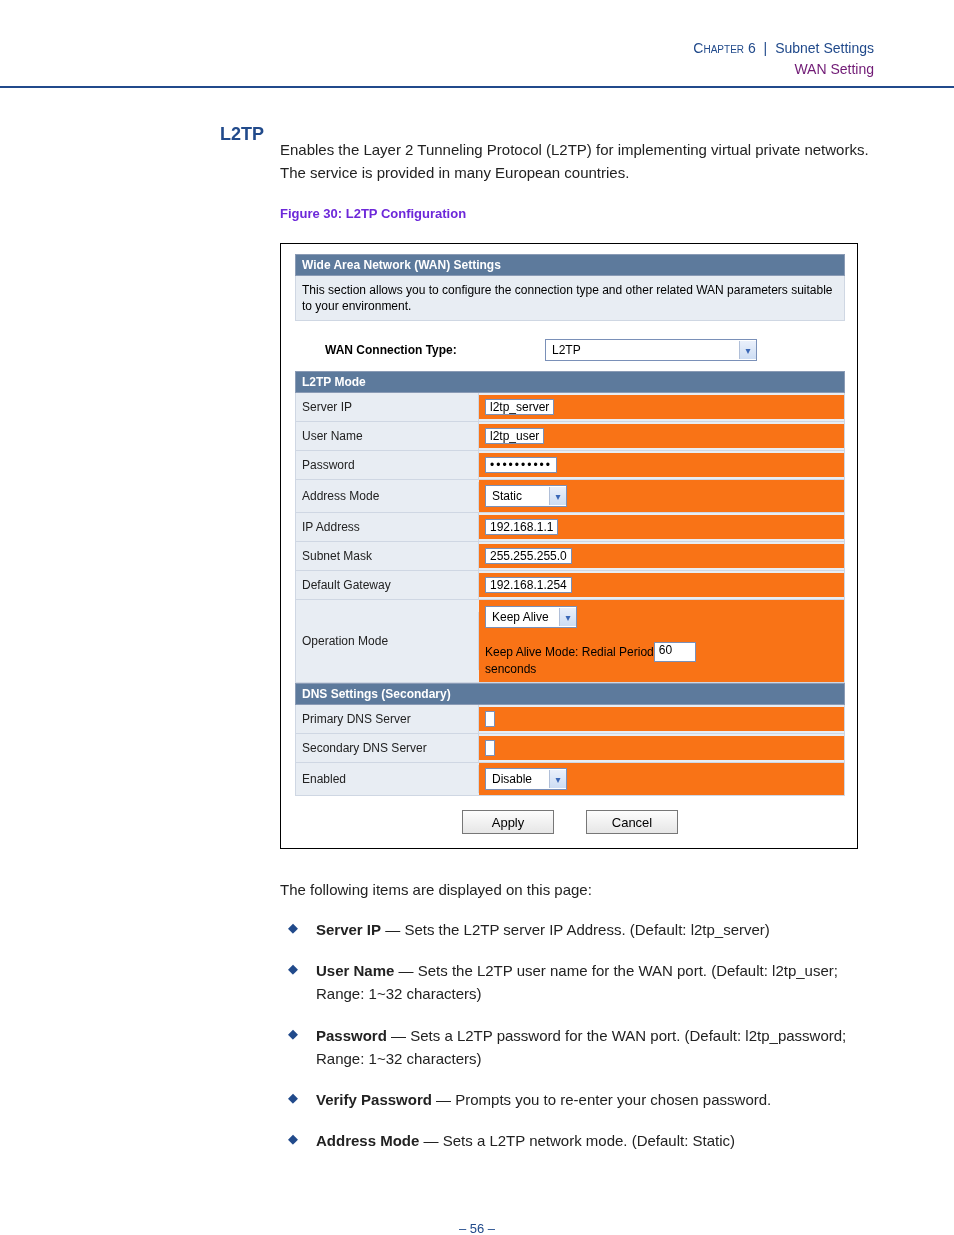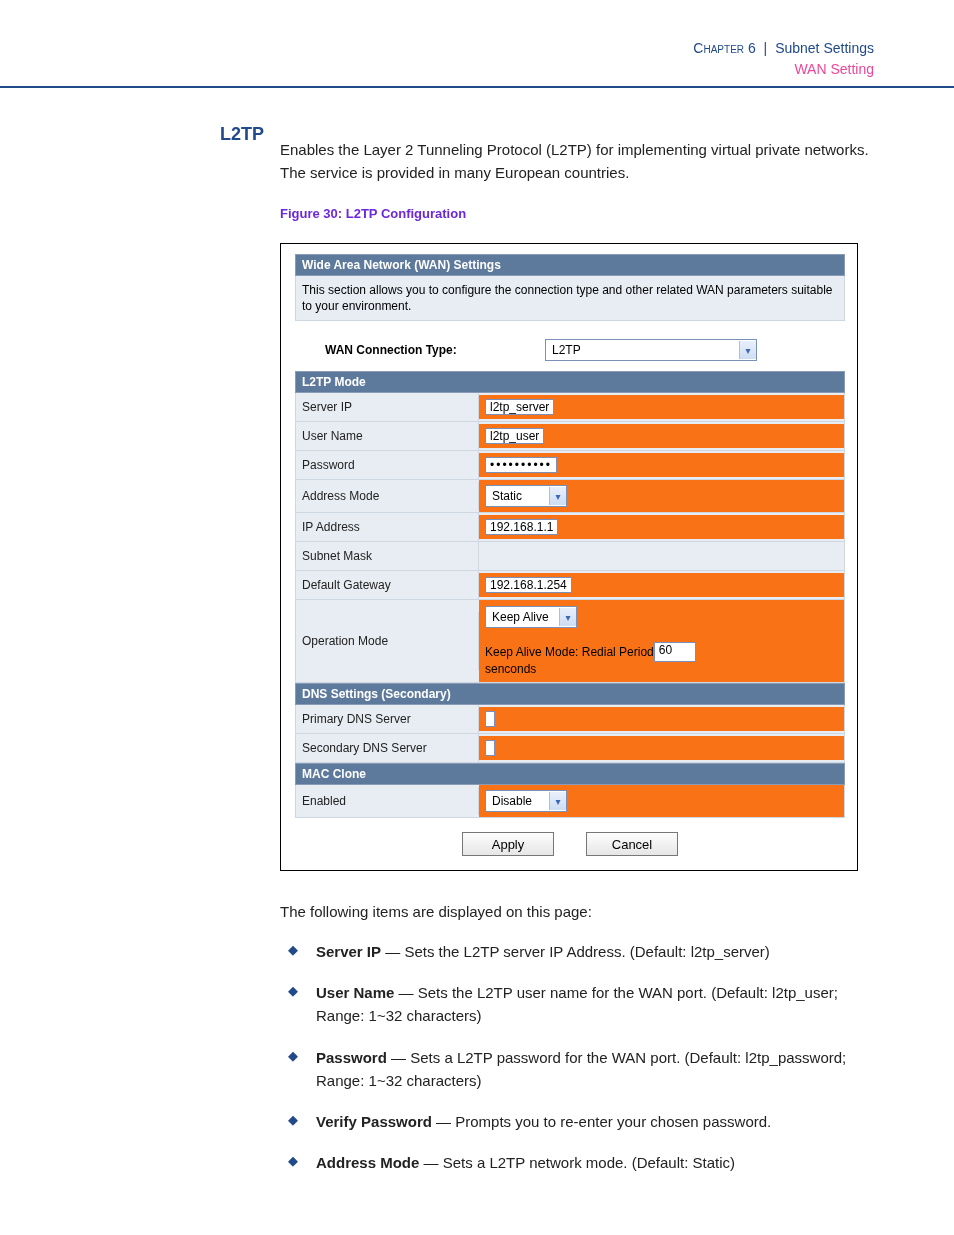--- a/index.html
+++ b/index.html
@@ -20,7 +20,7 @@
   .header .ch { font-variant: small-caps; font-weight: normal; color: #214a8b; }
   .header .sep { color: #214a8b; padding: 0 4px; }
   .header .ns { color: #214a8b; }
-  .header .sub { color: #ec4899; }
+  .header .sub { color: #701a75; }
   .content {
     padding: 36px 80px 0 220px;
     position: relative;

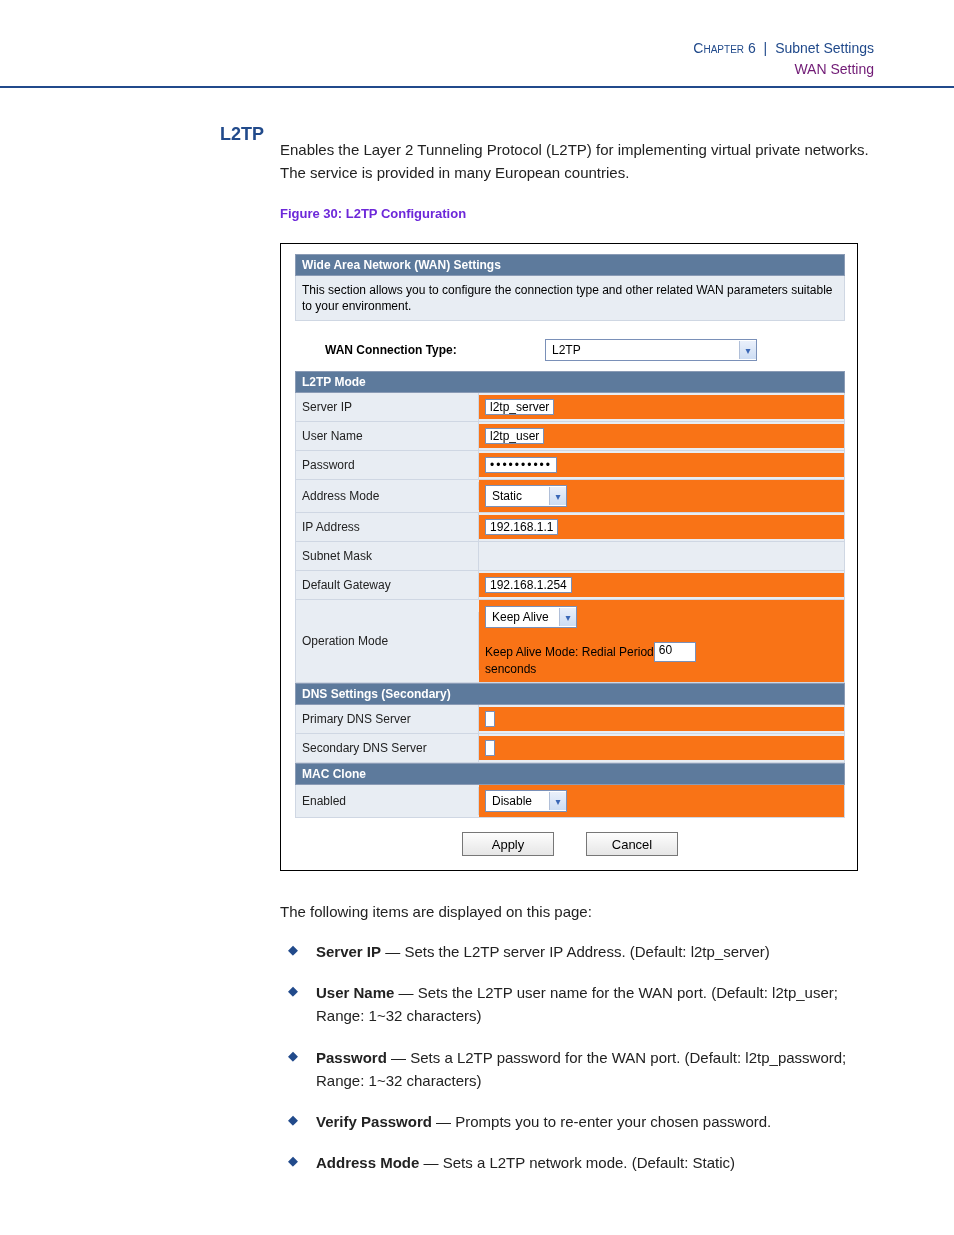--- a/index.html
+++ b/index.html
@@ -168,6 +168,7 @@
     </div>
     <div class="fieldrow">
       <div class="flabel">Subnet Mask</div>
+      <div class="fval"><span class="tinput">255.255.255.0</span></div>
     </div>
     <div class="fieldrow">
       <div class="flabel">Default Gateway</div>

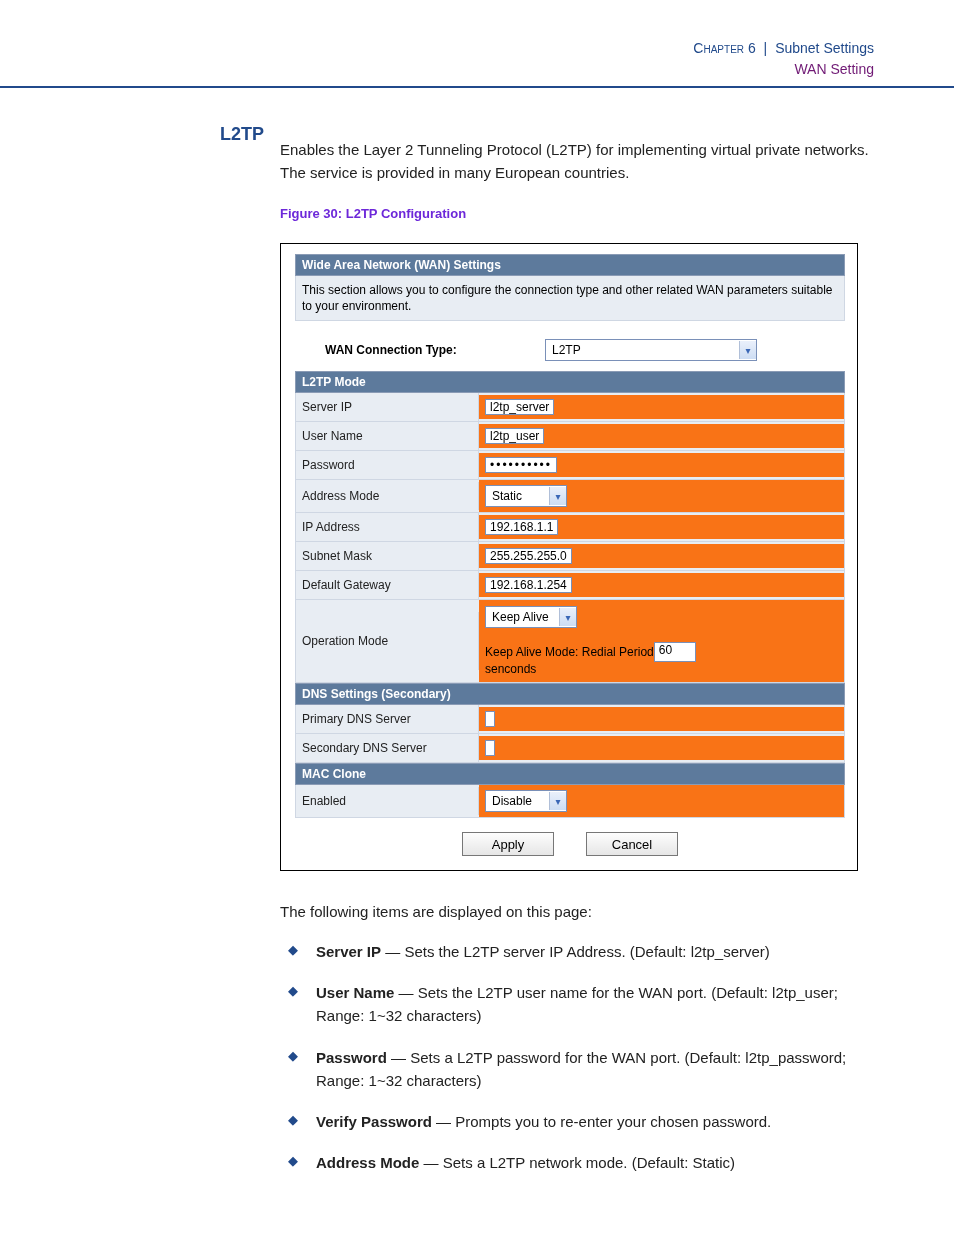--- a/index.html
+++ b/index.html
@@ -200,7 +200,6 @@
       <div class="fval"><span class="tinput"></span></div>
     </div>
 
-    <div class="sectionbar">MAC Clone</div>
     <div class="fieldrow">
       <div class="flabel">Enabled</div>
       <div class="fval">

